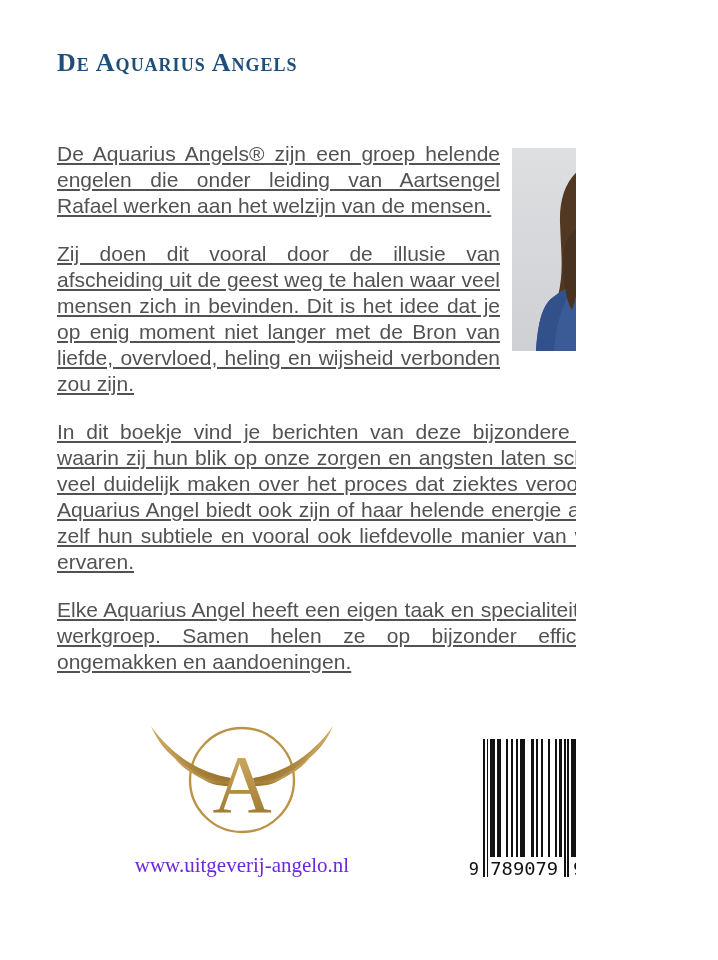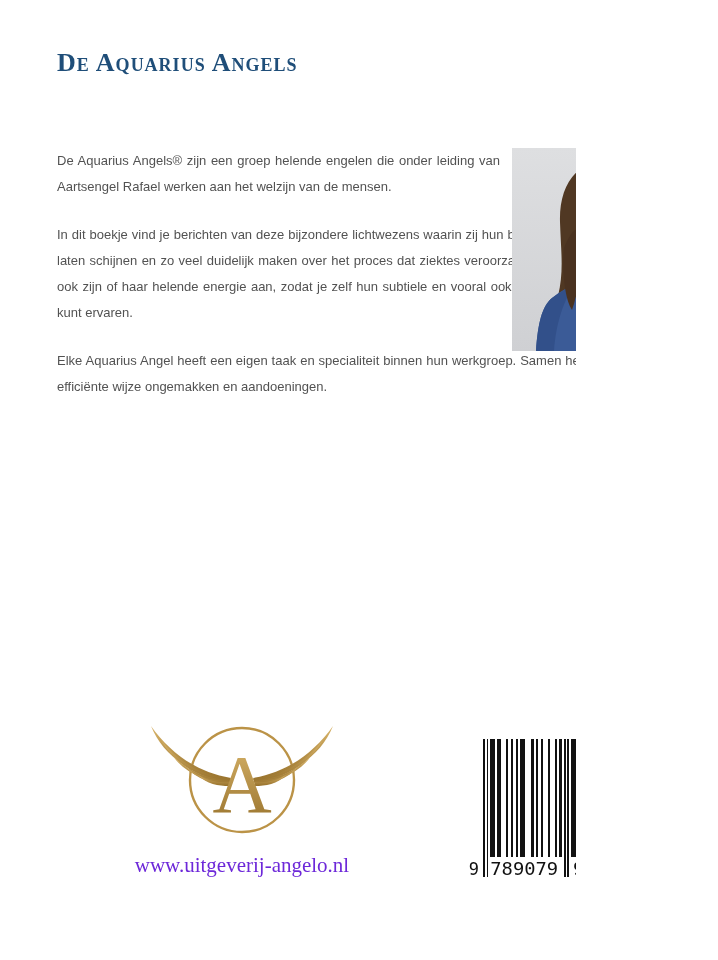--- a/index.html
+++ b/index.html
@@ -19,9 +19,10 @@
     color:var(--title-blue);
   }
   .body-text{
-    position:absolute;left:57px;top:148px;width:633px;
-    font-size:13px;line-height:26px;color:var(--body-text);
+    position:absolute;left:57px;top:141px;width:633px;
+    font-size:21px;line-height:26px;color:var(--body-text);
     text-align:justify;
+    text-decoration:underline;
   }
   .body-text p{margin:0 0 22px 0;}
   .body-text p.narrow{width:443px;}

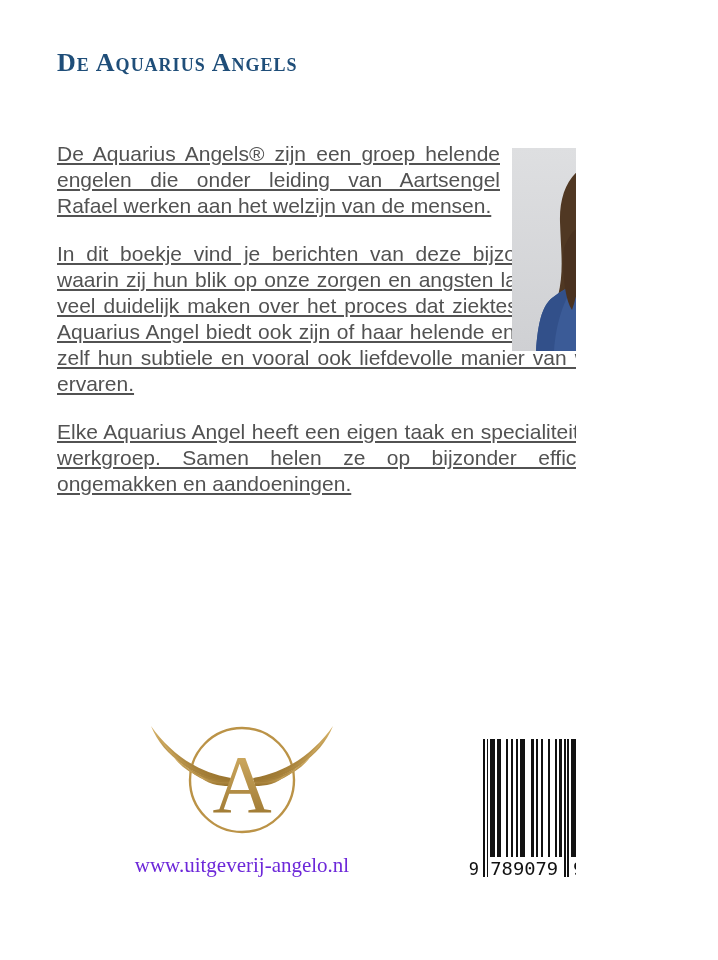--- a/index.html
+++ b/index.html
@@ -69,6 +69,7 @@
 
   <div class="body-text">
     <p class="narrow">De Aquarius Angels® zijn een groep helende engelen die onder leiding van Aartsengel Rafael werken aan het welzijn van de mensen.</p>
+    <p class="narrow">Zij doen dit vooral door de illusie van afscheiding uit de geest weg te halen waar veel mensen zich in bevinden. Dit is het idee dat je op enig moment niet langer met de Bron van liefde, overvloed, heling en wijsheid verbonden zou zijn.</p>
     <p class="wide">In dit boekje vind je berichten van deze bijzondere lichtwezens waarin zij hun blik op onze zorgen en angsten laten schijnen en zo veel duidelijk maken over het proces dat ziektes veroorzaakt. Elke Aquarius Angel biedt ook zijn of haar helende energie aan, zodat je zelf hun subtiele en vooral ook liefdevolle manier van werken kunt ervaren.</p>
     <p class="wide">Elke Aquarius Angel heeft een eigen taak en specialiteit binnen hun werkgroep. Samen helen ze op bijzonder efficiënte wijze ongemakken en aandoeningen.</p>
   </div>

